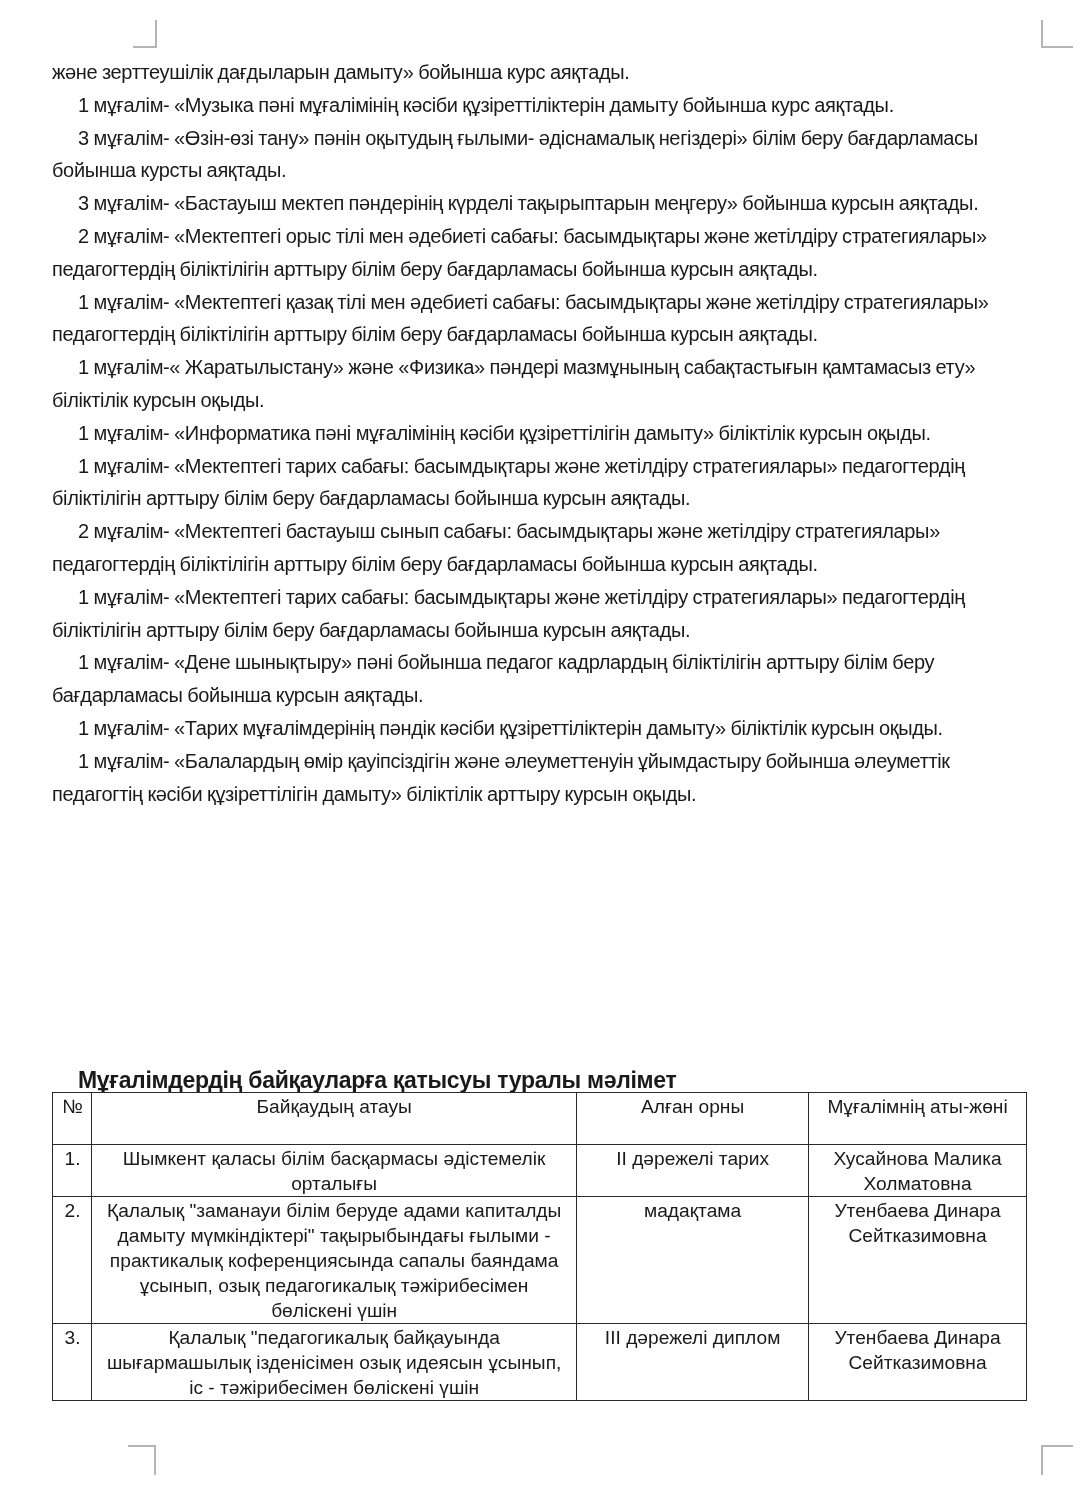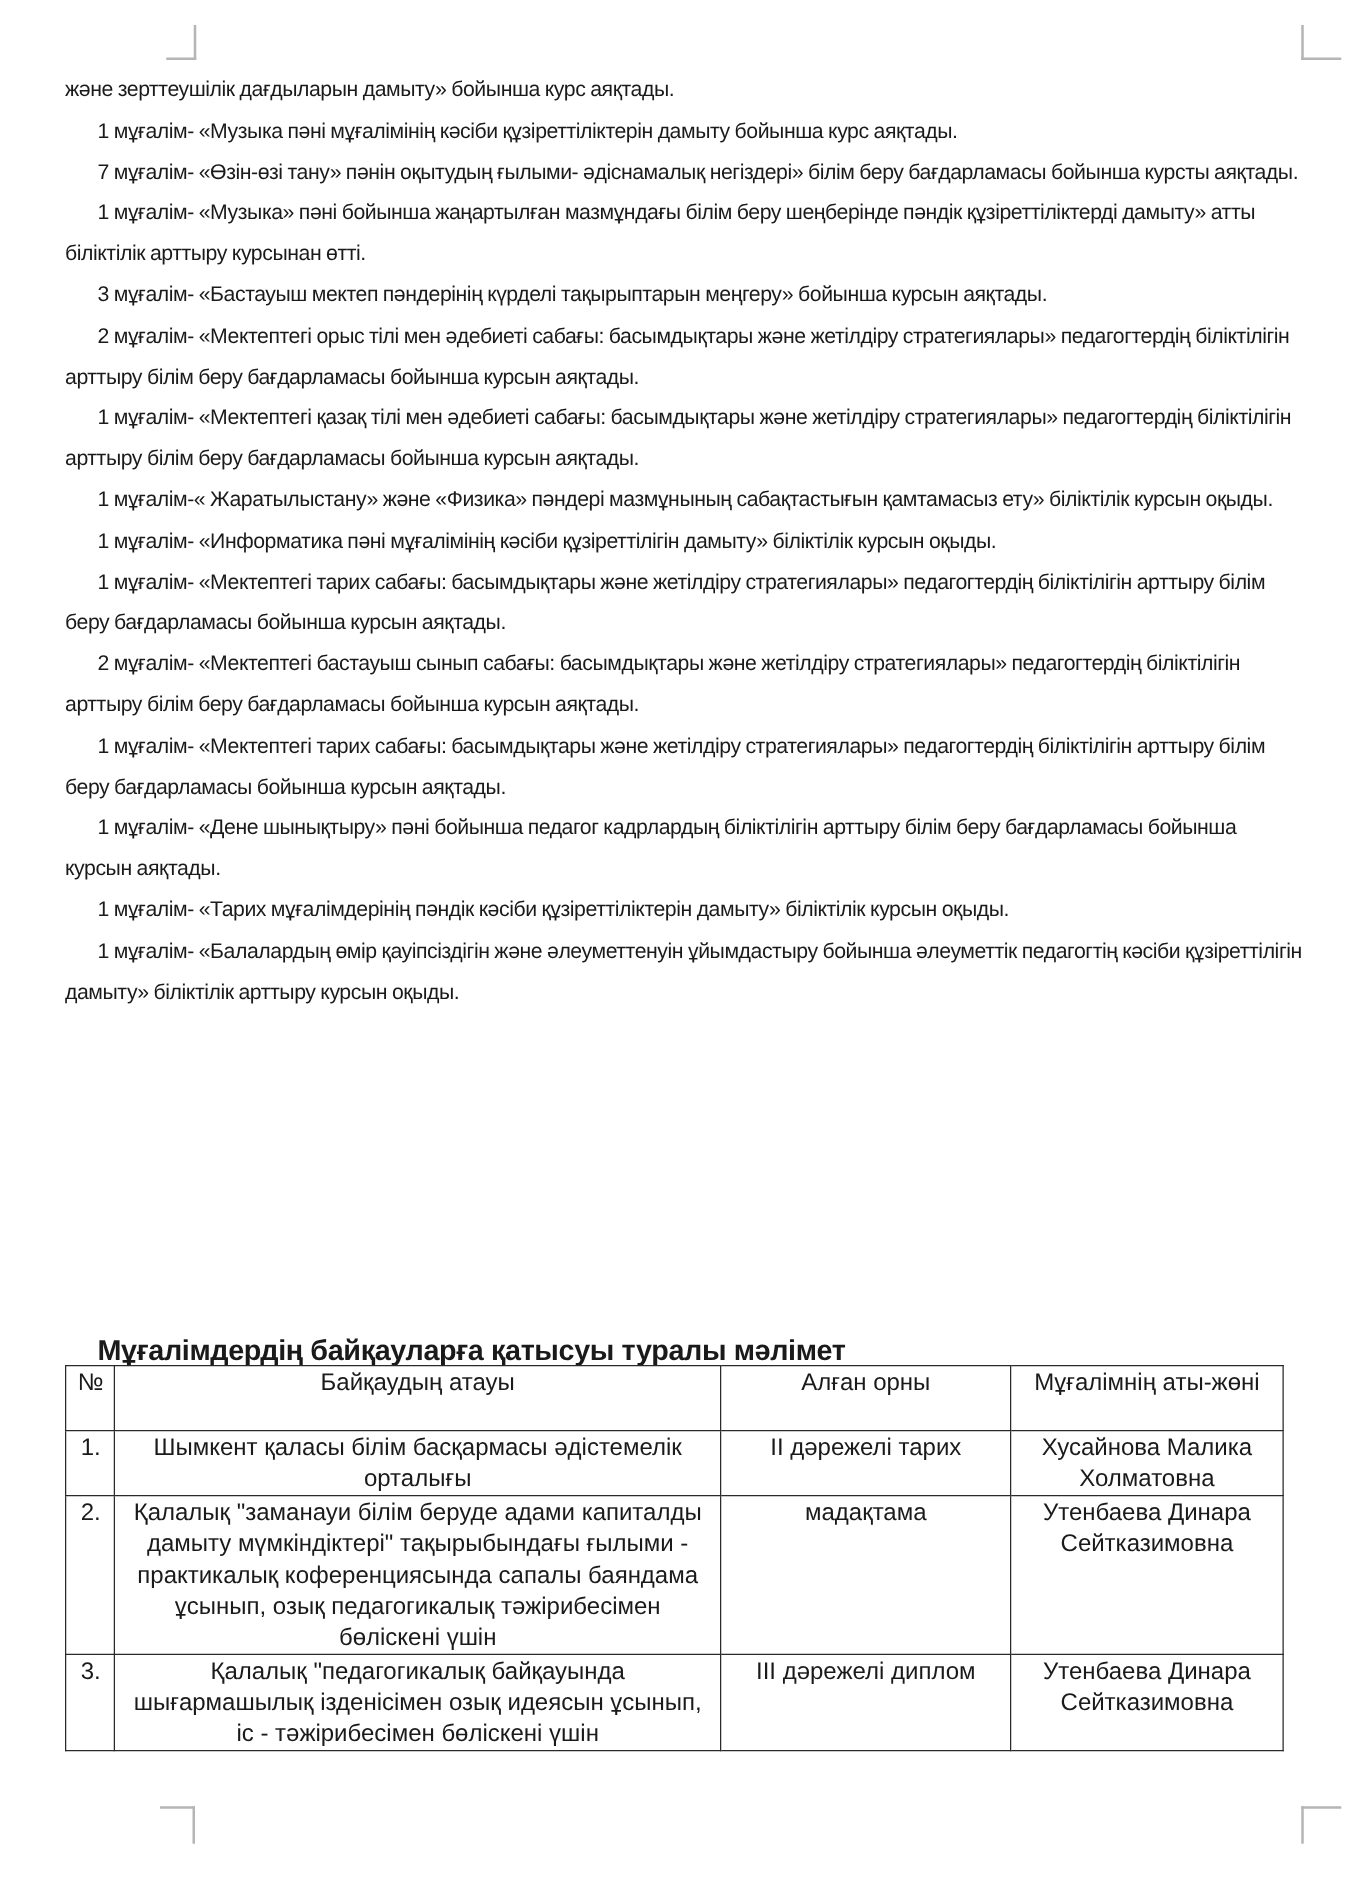--- a/index.html
+++ b/index.html
@@ -33,7 +33,7 @@
       left: 52px;
       top: 56px;
       width: 990px;
-      font-size: 17px;
+      font-size: 20px;
       line-height: 32.8px;
       letter-spacing: -0.35px;
       word-spacing: -0.5px;

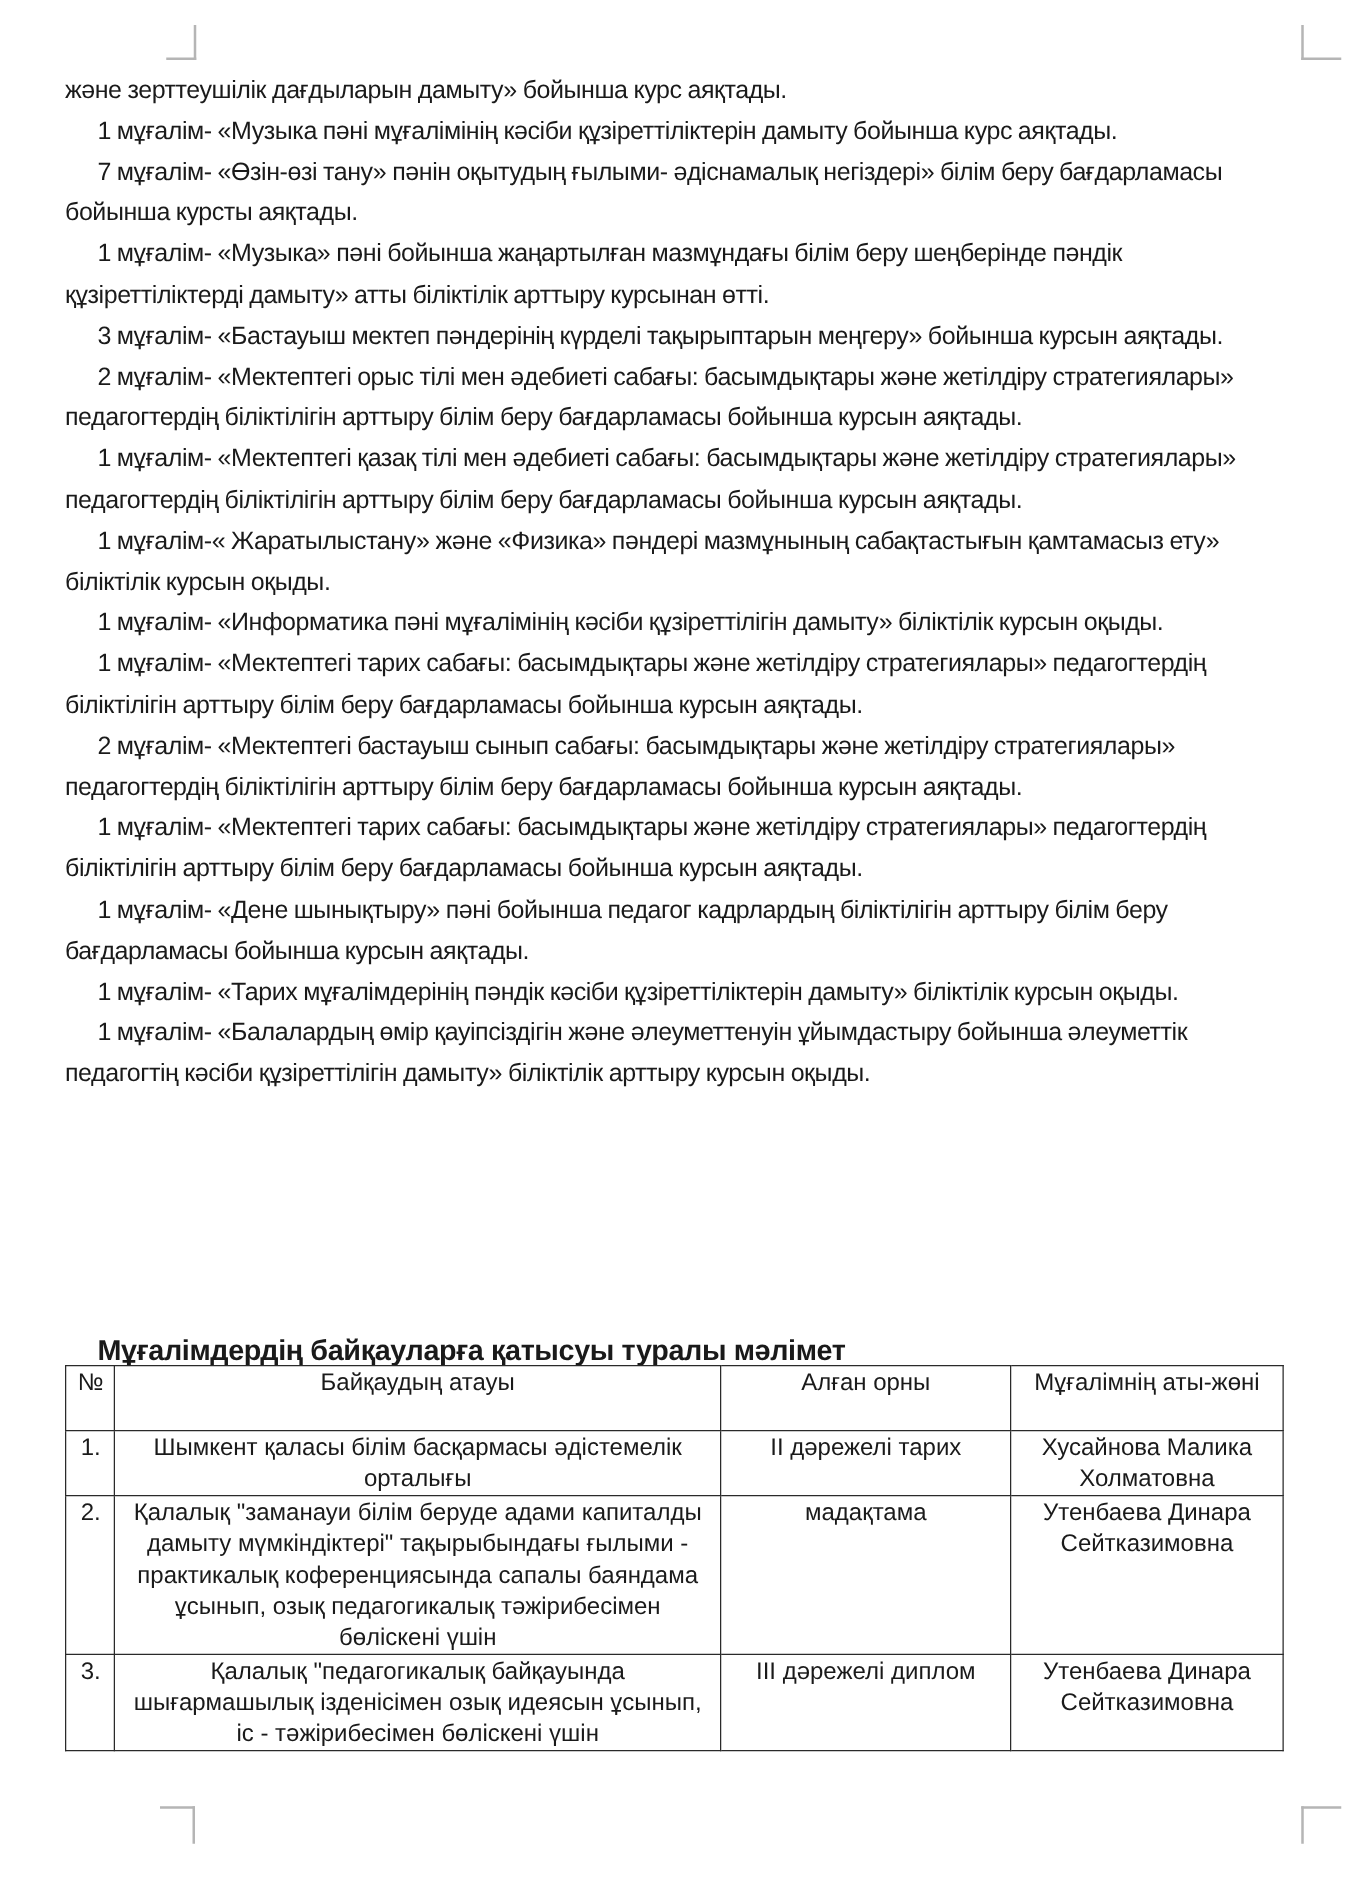--- a/index.html
+++ b/index.html
@@ -88,7 +88,7 @@
 <div class="body-text">
   <p>және зерттеушілік дағдыларын дамыту» бойынша курс аяқтады.</p>
   <p class="indent">1 мұғалім- «Музыка пәні мұғалімінің кәсіби құзіреттіліктерін дамыту бойынша курс аяқтады.</p>
-  <p class="indent">7 мұғалім- «Өзін-өзі тану» пәнін оқытудың ғылыми- әдіснамалық негіздері» білім беру бағдарламасы бойынша курсты аяқтады.</p>
+  <p class="indent">3 мұғалім- «Өзін-өзі тану» пәнін оқытудың ғылыми- әдіснамалық негіздері» білім беру бағдарламасы бойынша курсты аяқтады.</p>
   <p class="indent">1 мұғалім- «Музыка» пәні бойынша жаңартылған мазмұндағы білім беру шеңберінде пәндік құзіреттіліктерді дамыту» атты біліктілік арттыру курсынан өтті.</p>
   <p class="indent">3 мұғалім-  «Бастауыш мектеп пәндерінің  күрделі тақырыптарын меңгеру» бойынша курсын аяқтады.</p>
   <p class="indent">2 мұғалім- «Мектептегі орыс тілі мен әдебиеті сабағы: басымдықтары және жетілдіру стратегиялары» педагогтердің біліктілігін арттыру білім беру бағдарламасы   бойынша   курсын аяқтады.</p>

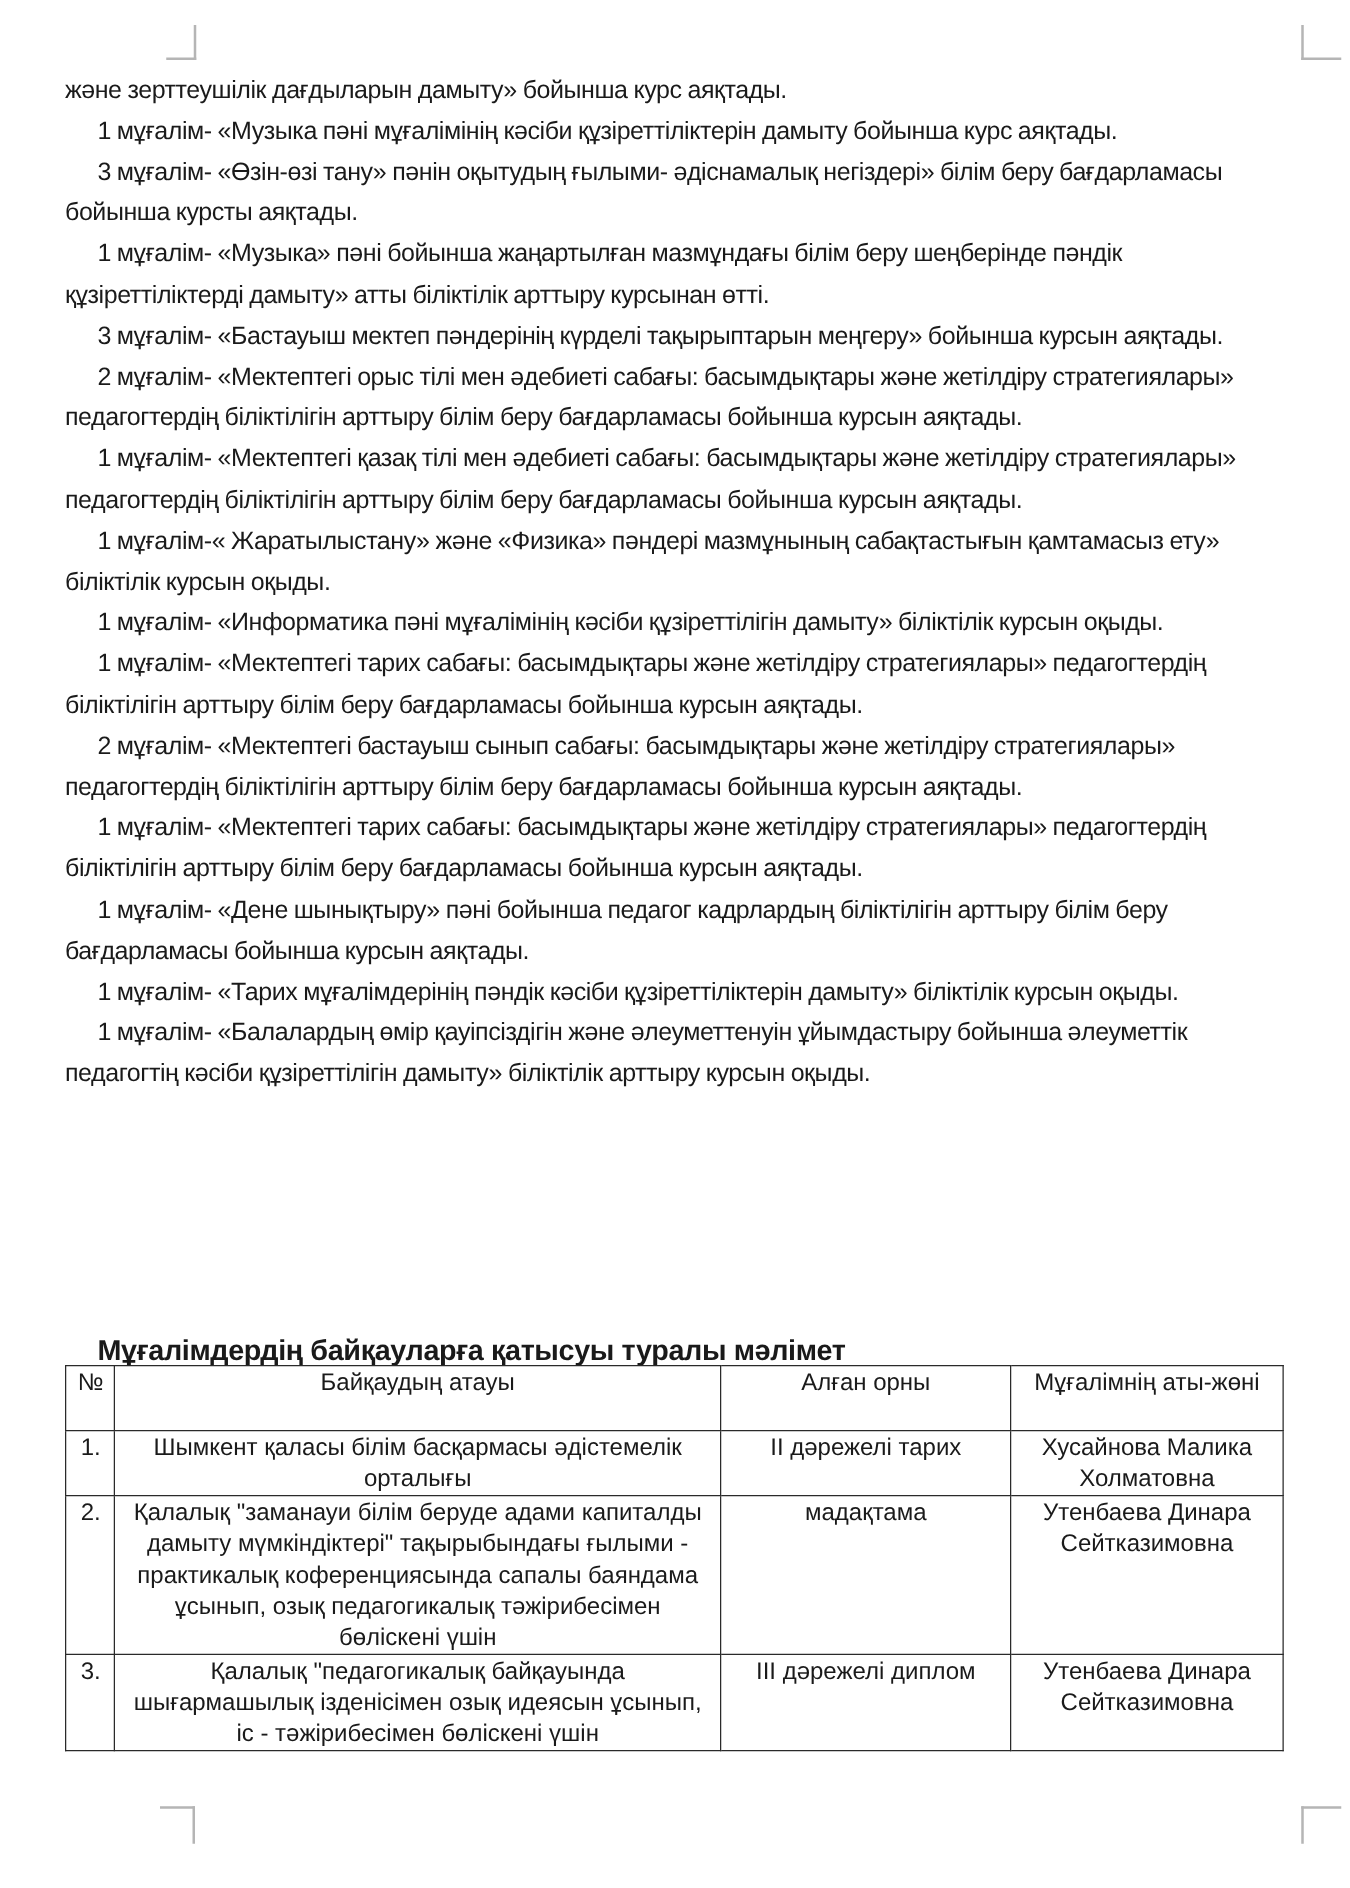--- a/index.html
+++ b/index.html
@@ -89,7 +89,6 @@
   <p>және зерттеушілік дағдыларын дамыту» бойынша курс аяқтады.</p>
   <p class="indent">1 мұғалім- «Музыка пәні мұғалімінің кәсіби құзіреттіліктерін дамыту бойынша курс аяқтады.</p>
   <p class="indent">3 мұғалім- «Өзін-өзі тану» пәнін оқытудың ғылыми- әдіснамалық негіздері» білім беру бағдарламасы бойынша курсты аяқтады.</p>
-  <p class="indent">1 мұғалім- «Музыка» пәні бойынша жаңартылған мазмұндағы білім беру шеңберінде пәндік құзіреттіліктерді дамыту» атты біліктілік арттыру курсынан өтті.</p>
   <p class="indent">3 мұғалім-  «Бастауыш мектеп пәндерінің  күрделі тақырыптарын меңгеру» бойынша курсын аяқтады.</p>
   <p class="indent">2 мұғалім- «Мектептегі орыс тілі мен әдебиеті сабағы: басымдықтары және жетілдіру стратегиялары» педагогтердің біліктілігін арттыру білім беру бағдарламасы   бойынша   курсын аяқтады.</p>
   <p class="indent">1 мұғалім- «Мектептегі қазақ тілі мен әдебиеті сабағы: басымдықтары және жетілдіру стратегиялары» педагогтердің біліктілігін арттыру білім беру бағдарламасы   бойынша   курсын аяқтады.</p>

